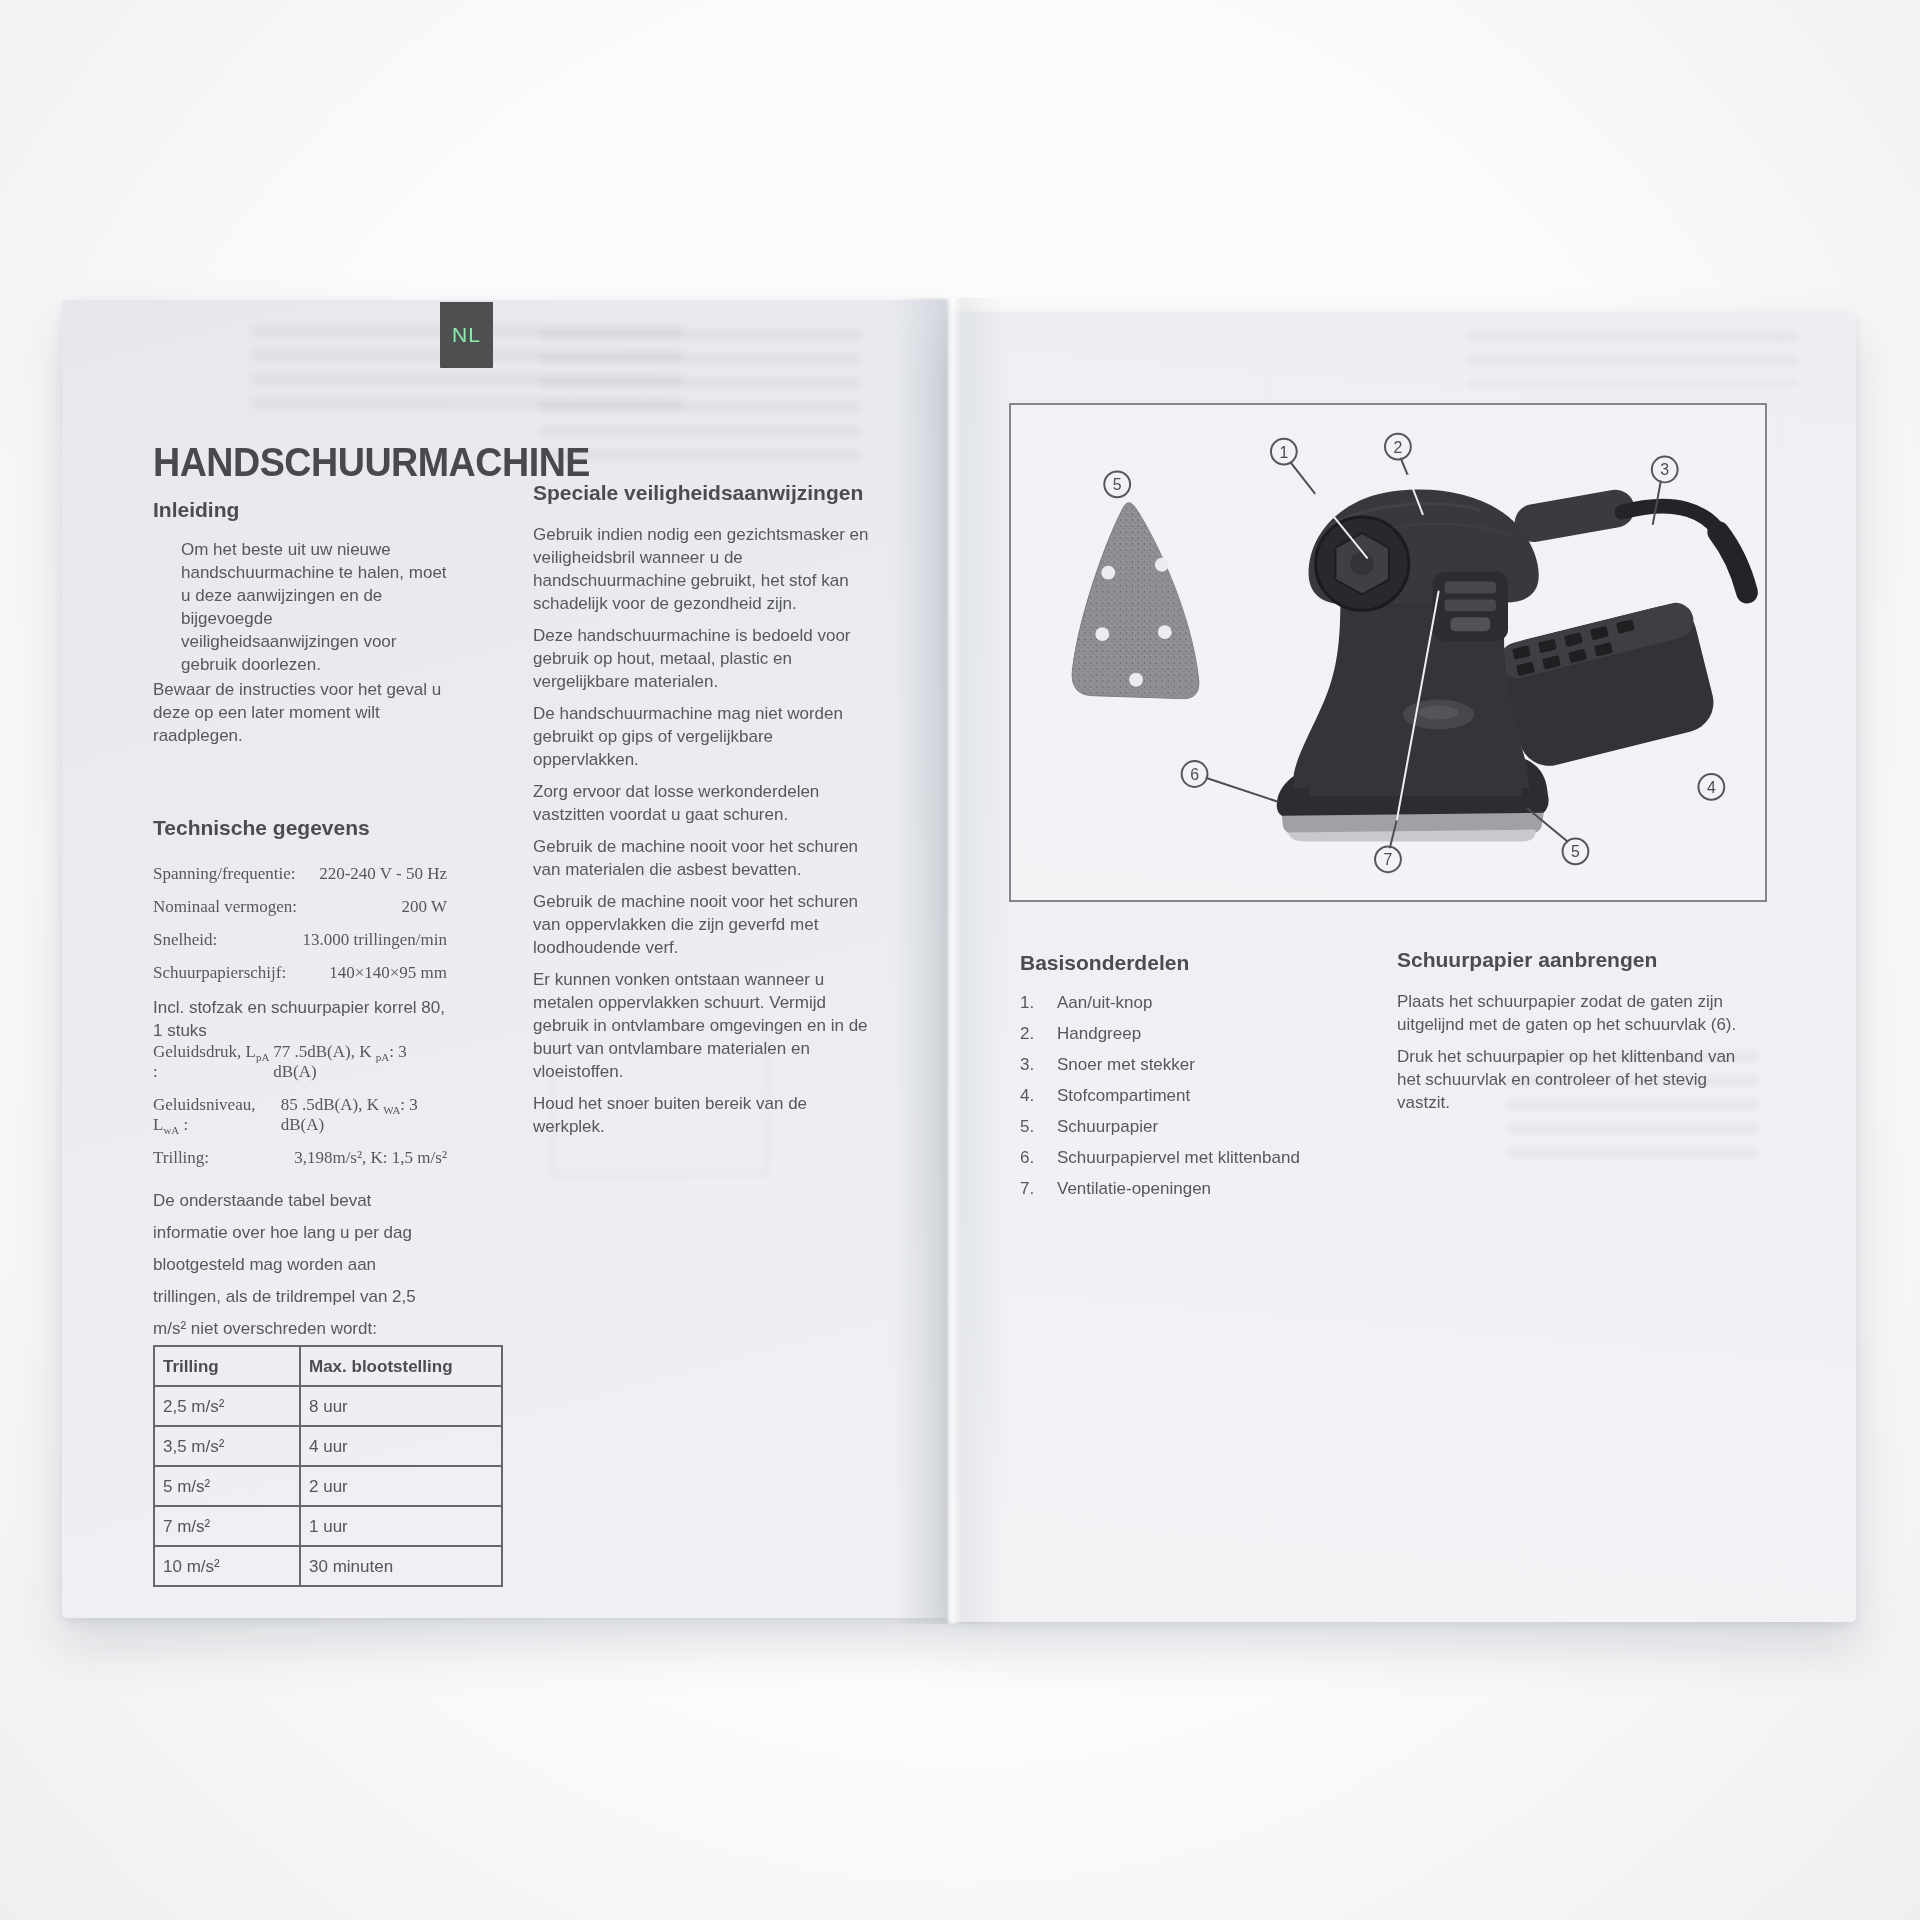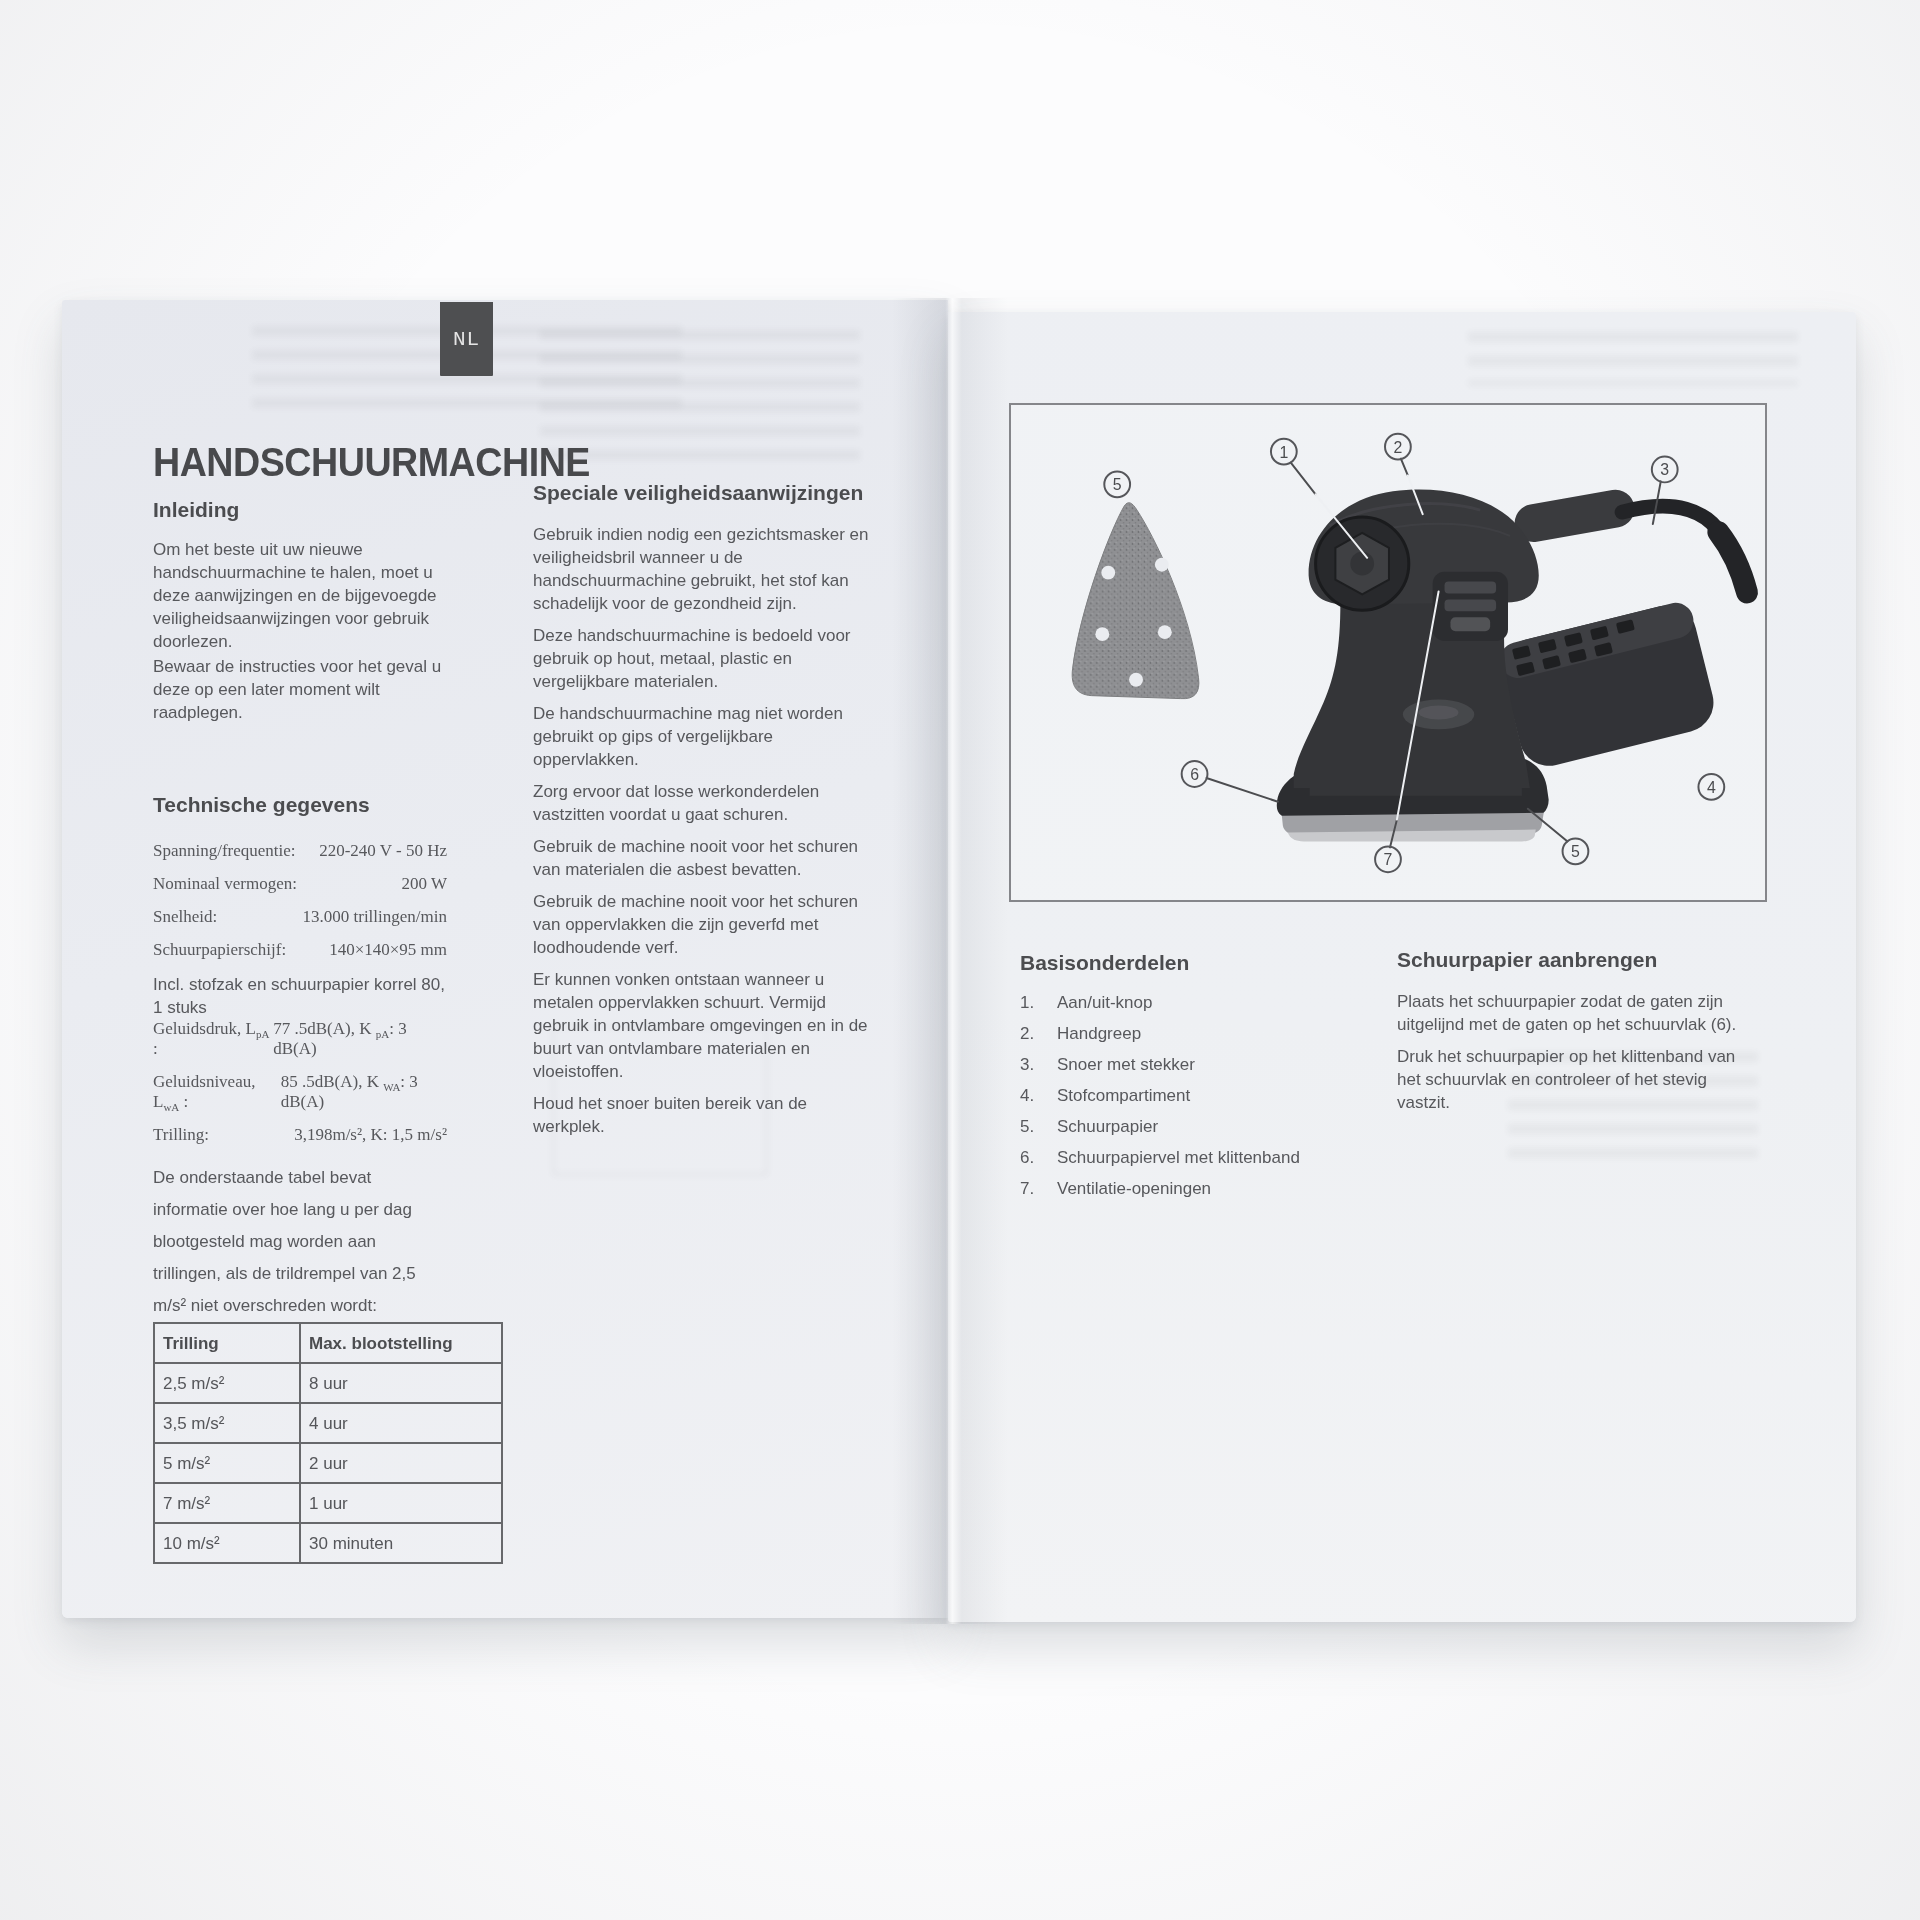--- a/index.html
+++ b/index.html
@@ -15,9 +15,9 @@
     border-radius:0 4px 6px 3px;}
   .spine{position:absolute;left:892px;top:298px;width:116px;height:1326px;pointer-events:none;
     background:linear-gradient(90deg, rgba(120,126,138,0) 0%, rgba(120,126,138,0.16) 46%, rgba(255,255,255,0.5) 52%, rgba(120,126,138,0.10) 60%, rgba(120,126,138,0) 100%);}
-  .nl-tab{position:absolute;left:440px;top:302px;width:53px;height:74px;background:#4e4f51;
-    display:flex;align-items:center;justify-content:center;color:#e5e5e5;font-size:21px;
-    letter-spacing:1px;border-radius:0 0 1px 1px;font-family:Liberation Mono, monospace;}
+  .nl-tab{position:absolute;left:440px;top:302px;width:53px;height:66px;background:#4e4f51;
+    display:flex;align-items:center;justify-content:center;color:#86efac;font-size:21px;
+    letter-spacing:1px;border-radius:0 0 1px 1px;}
   .ghost{position:absolute;opacity:0.05;filter:blur(3px);pointer-events:none;
     background:repeating-linear-gradient(180deg,#3a3c42 0 10px,transparent 10px 24px);}
   .ghost.box{background:none;border:3px solid #3a3c42;}

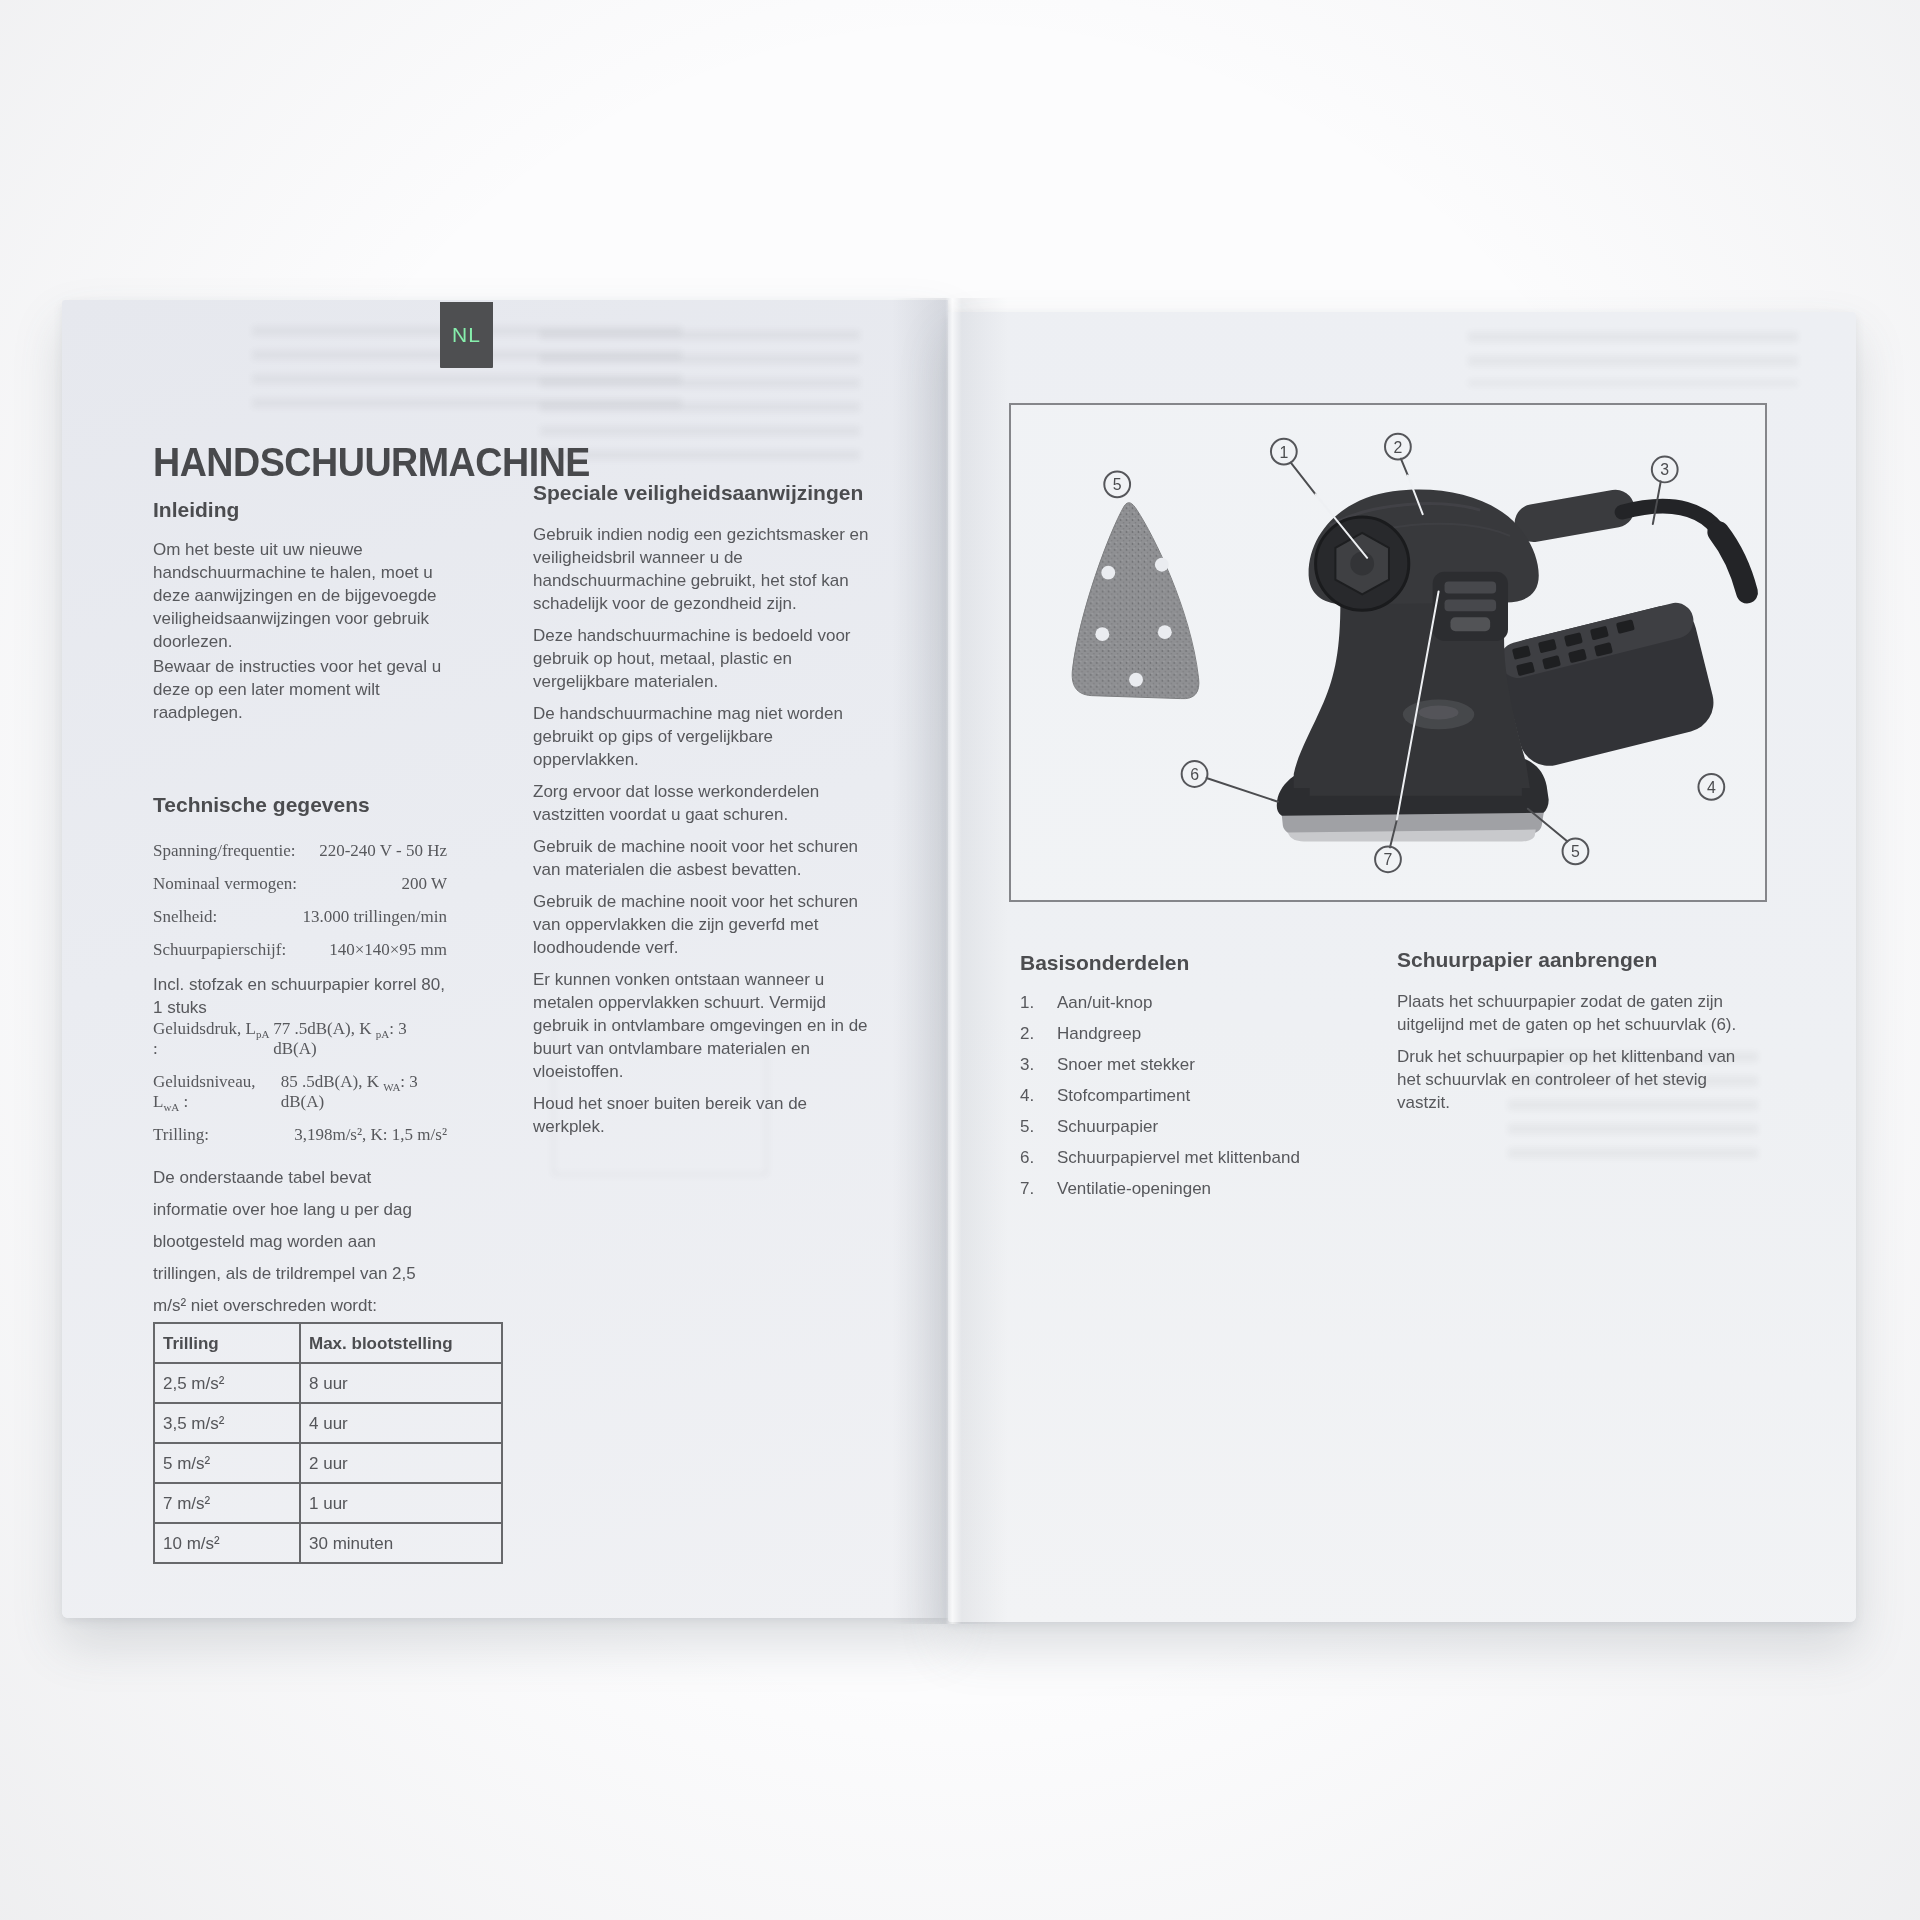--- a/index.html
+++ b/index.html
@@ -32,7 +32,7 @@
   .col1{left:91px;top:140px;width:294px;}
   .col1 .doc-title{margin-bottom:13px;}
   .col1 h2.intro-h{margin-bottom:15px;}
-  .col1 p.p1{margin-bottom:2px;}
+  .col1 p.p1{margin-bottom:2px;margin-left:28px;}
   .col1 p.p2{margin-bottom:68px;}
   .col1 h2.tech-h{margin-bottom:23px;}
   .spec-row{display:flex;justify-content:space-between;line-height:20px;margin-bottom:13px;font-family:Liberation Serif, serif;}

